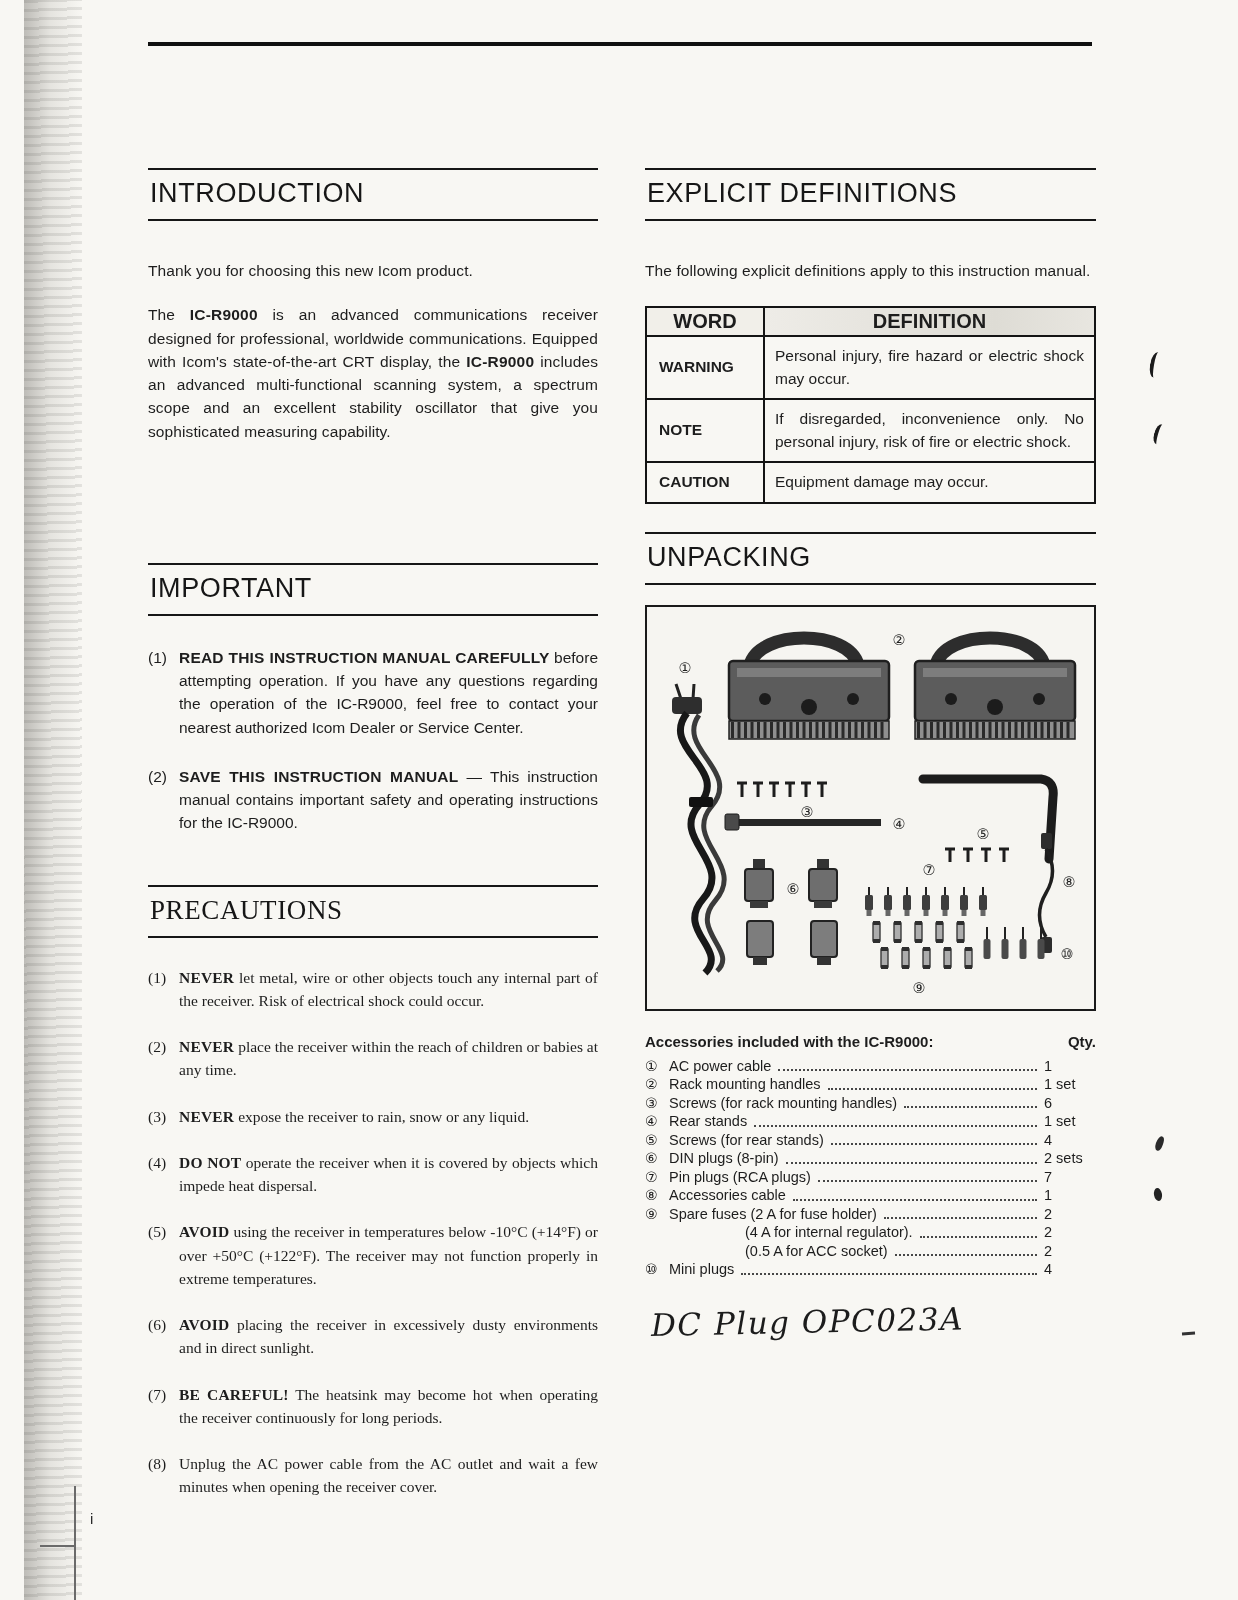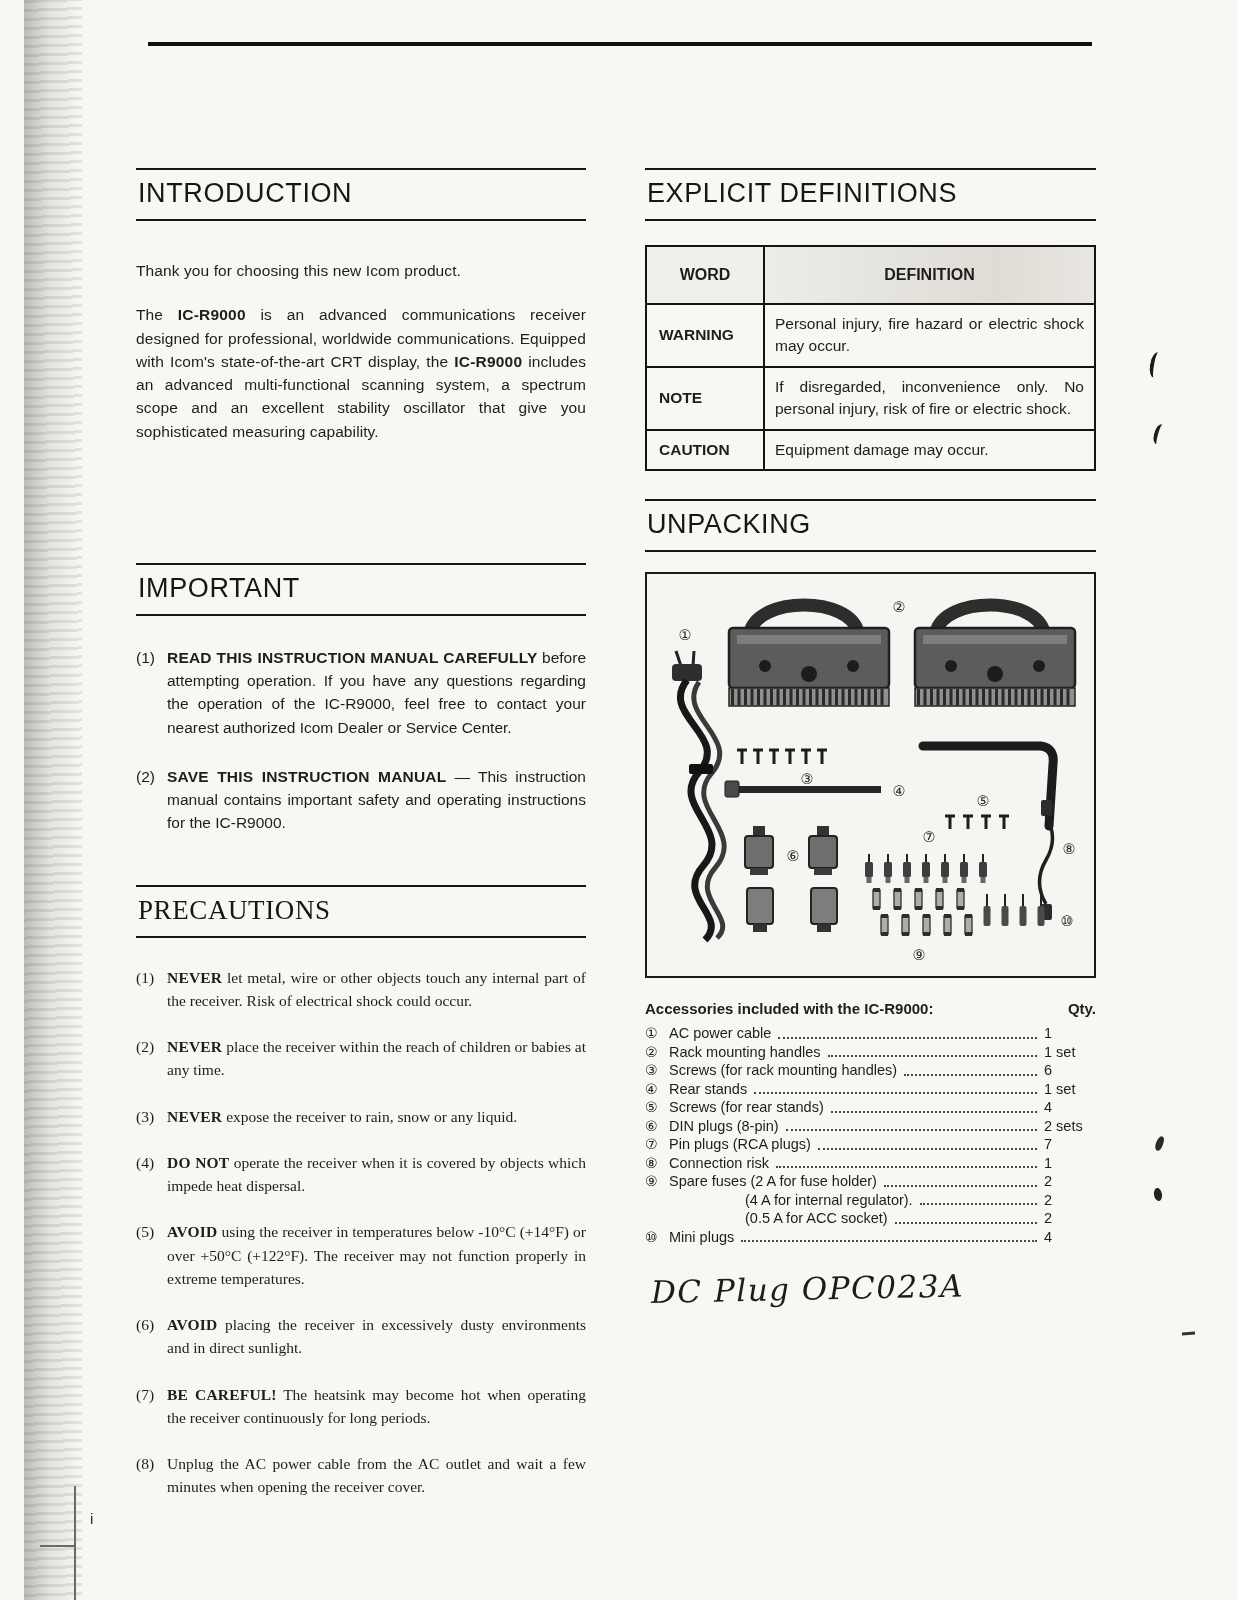--- a/index.html
+++ b/index.html
@@ -37,7 +37,7 @@
   .top-rule { position: absolute; left: 148px; top: 42px; width: 944px; height: 4px; background: #101010; }
 
   .col { position: absolute; top: 168px; }
-  .col-left  { left: 136px; width: 450px; }
+  .col-left  { left: 148px; width: 450px; }
   .col-right { left: 645px; width: 451px; }
 
   .sec-head .hr { height: 2px; background: #161616; }

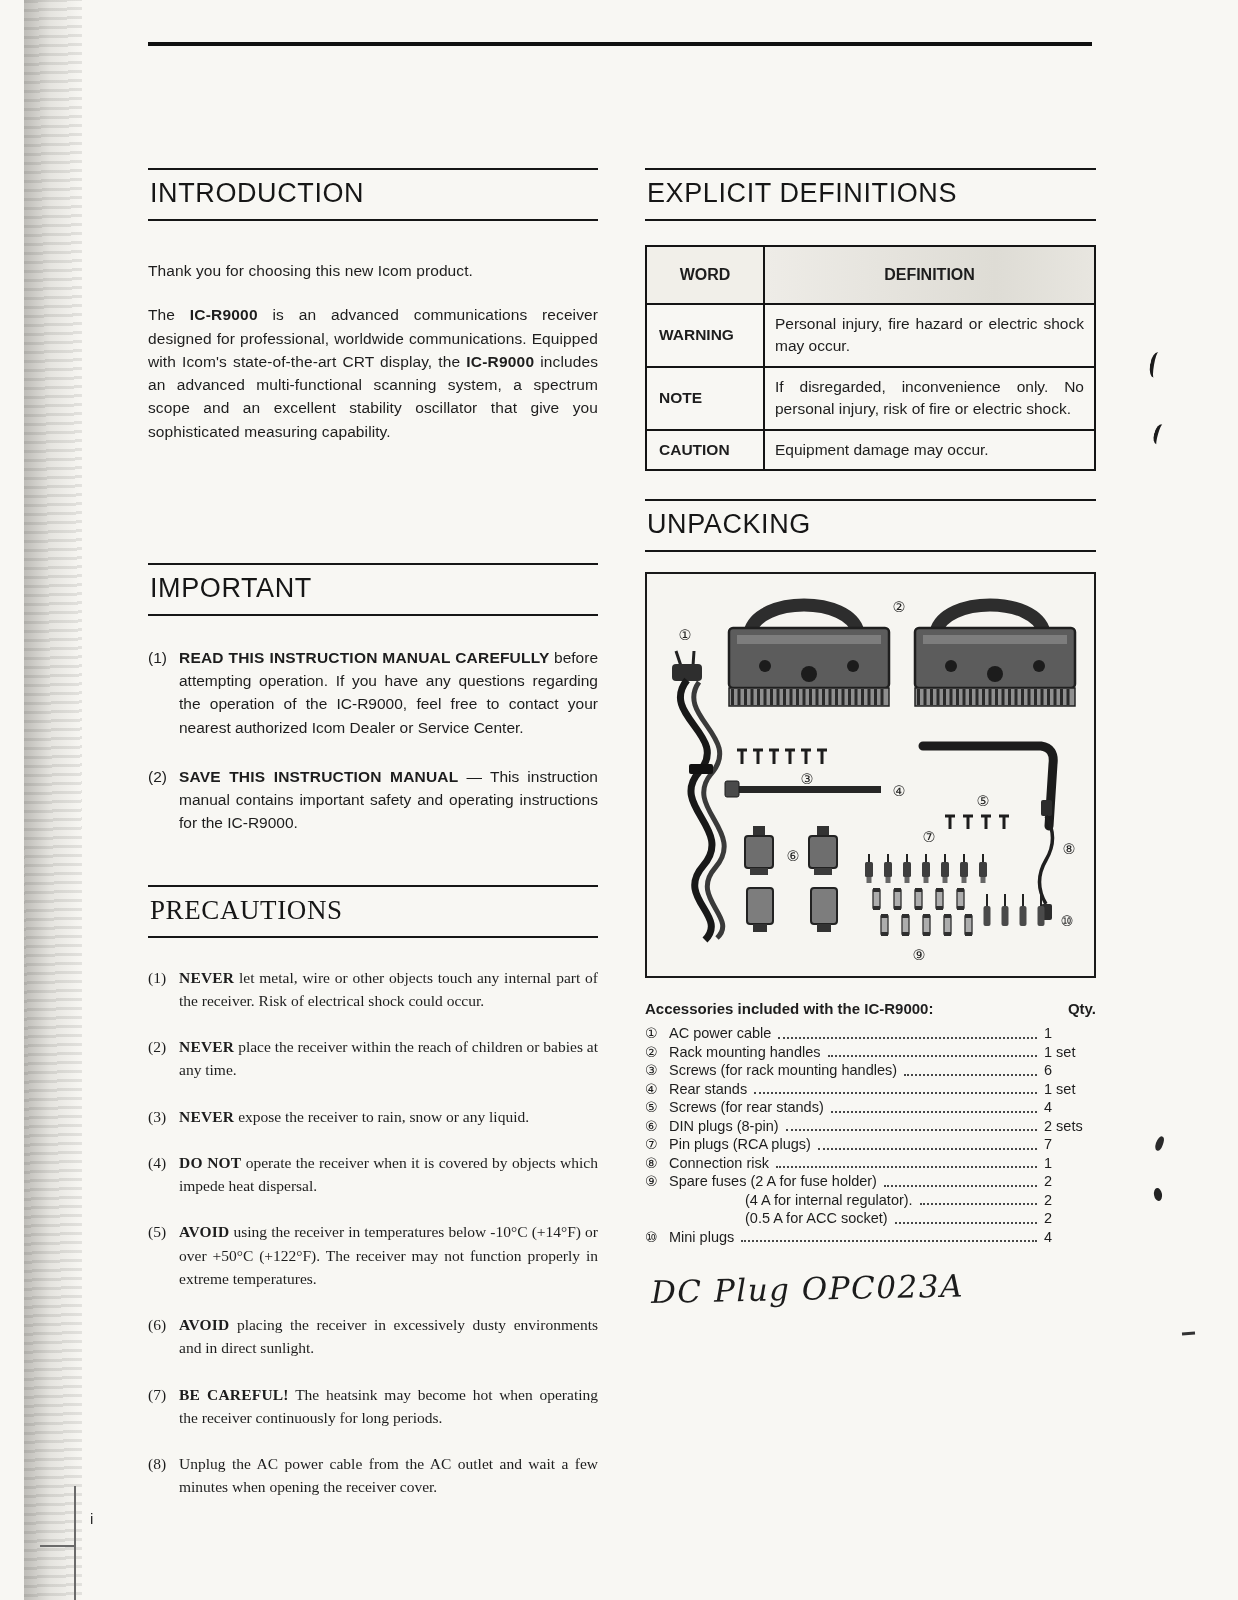--- a/index.html
+++ b/index.html
@@ -184,6 +184,7 @@
         <h1>EXPLICIT DEFINITIONS</h1>
         <div class="hr"></div>
       </div>
+      <p class="para p-first">The following explicit definitions apply to this instruction manual.</p>
 
       <table class="def-table">
         <thead>

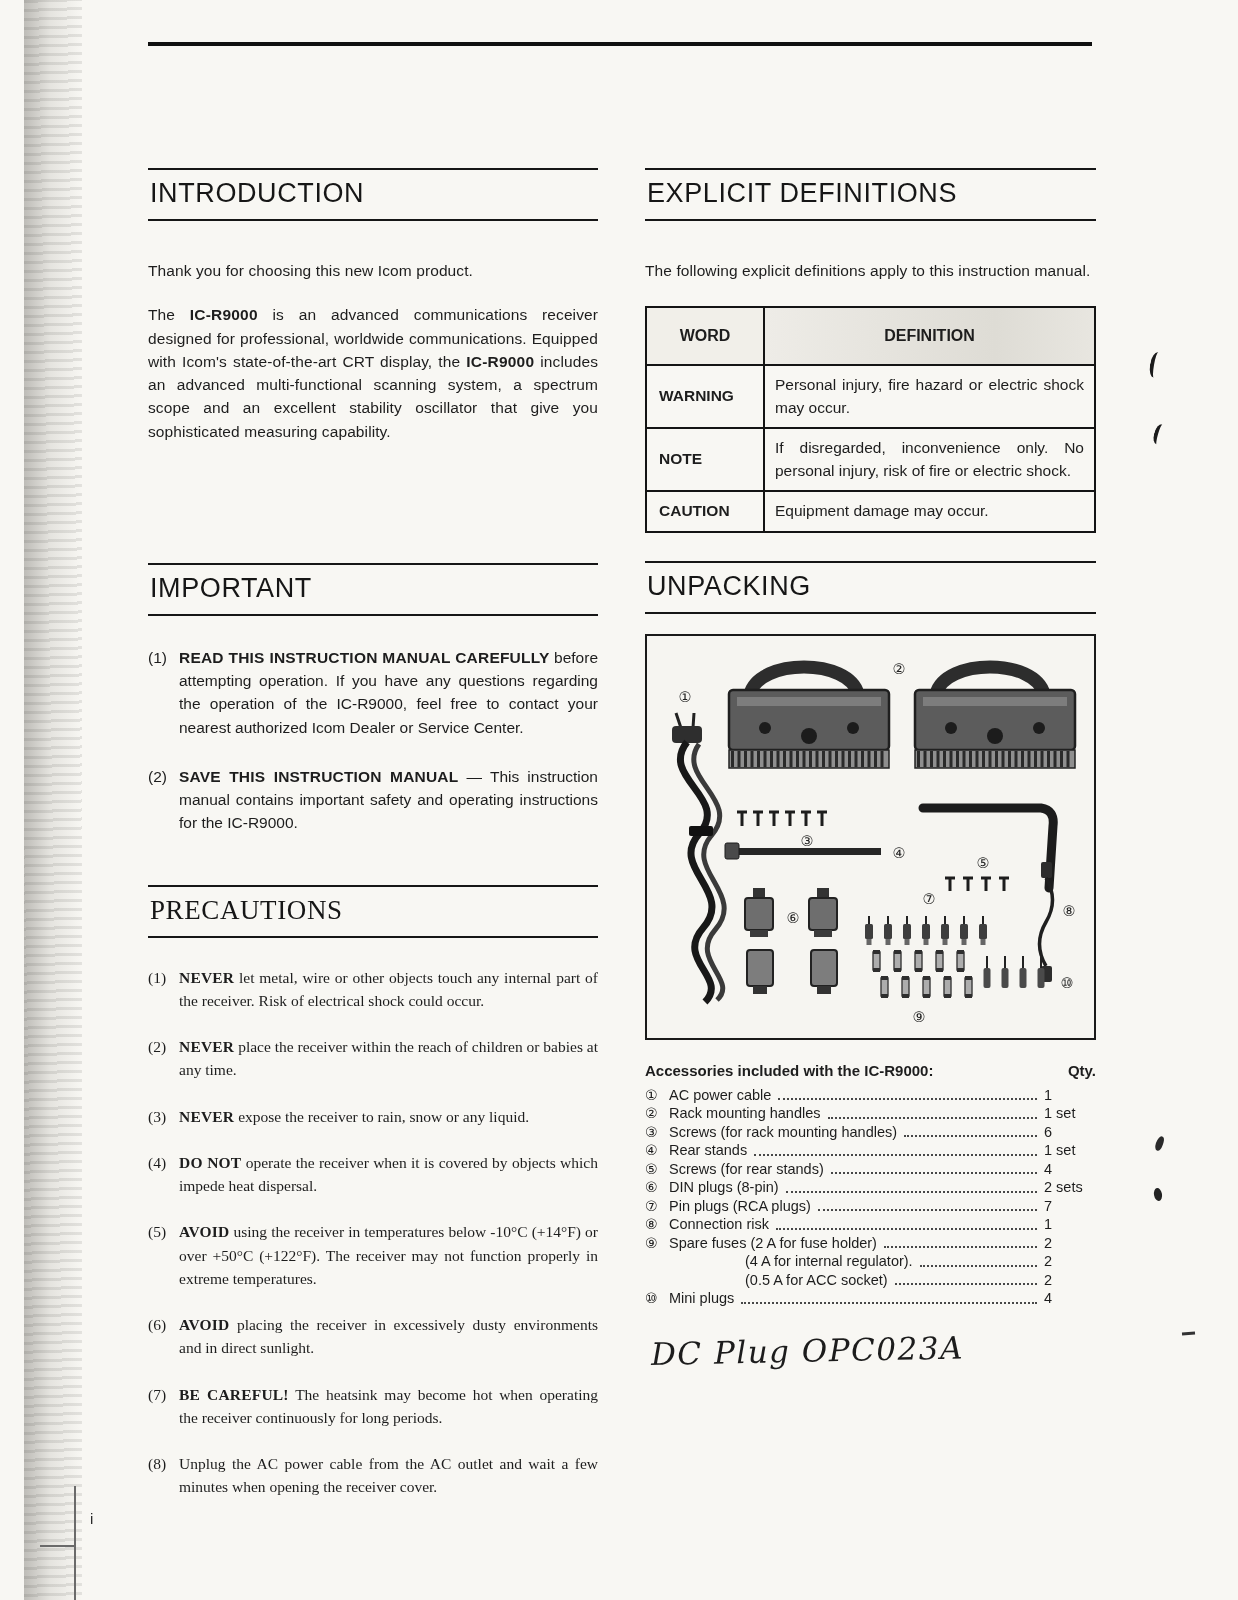--- a/index.html
+++ b/index.html
@@ -64,7 +64,7 @@
   .def-table { border-collapse: collapse; width: 100%; margin-top: 24px; }
   .def-table th, .def-table td { border: 2px solid #141414; }
   .def-table th {
-    font-size: 16px; padding: 19px 8px;
+    font-size: 20px; padding: 2px 8px;
     background: linear-gradient(90deg, #eeece7, #dedcd5 70%, #e8e6e0);
   }
   .def-table th.word-h { width: 118px; background: #f1efe9; }

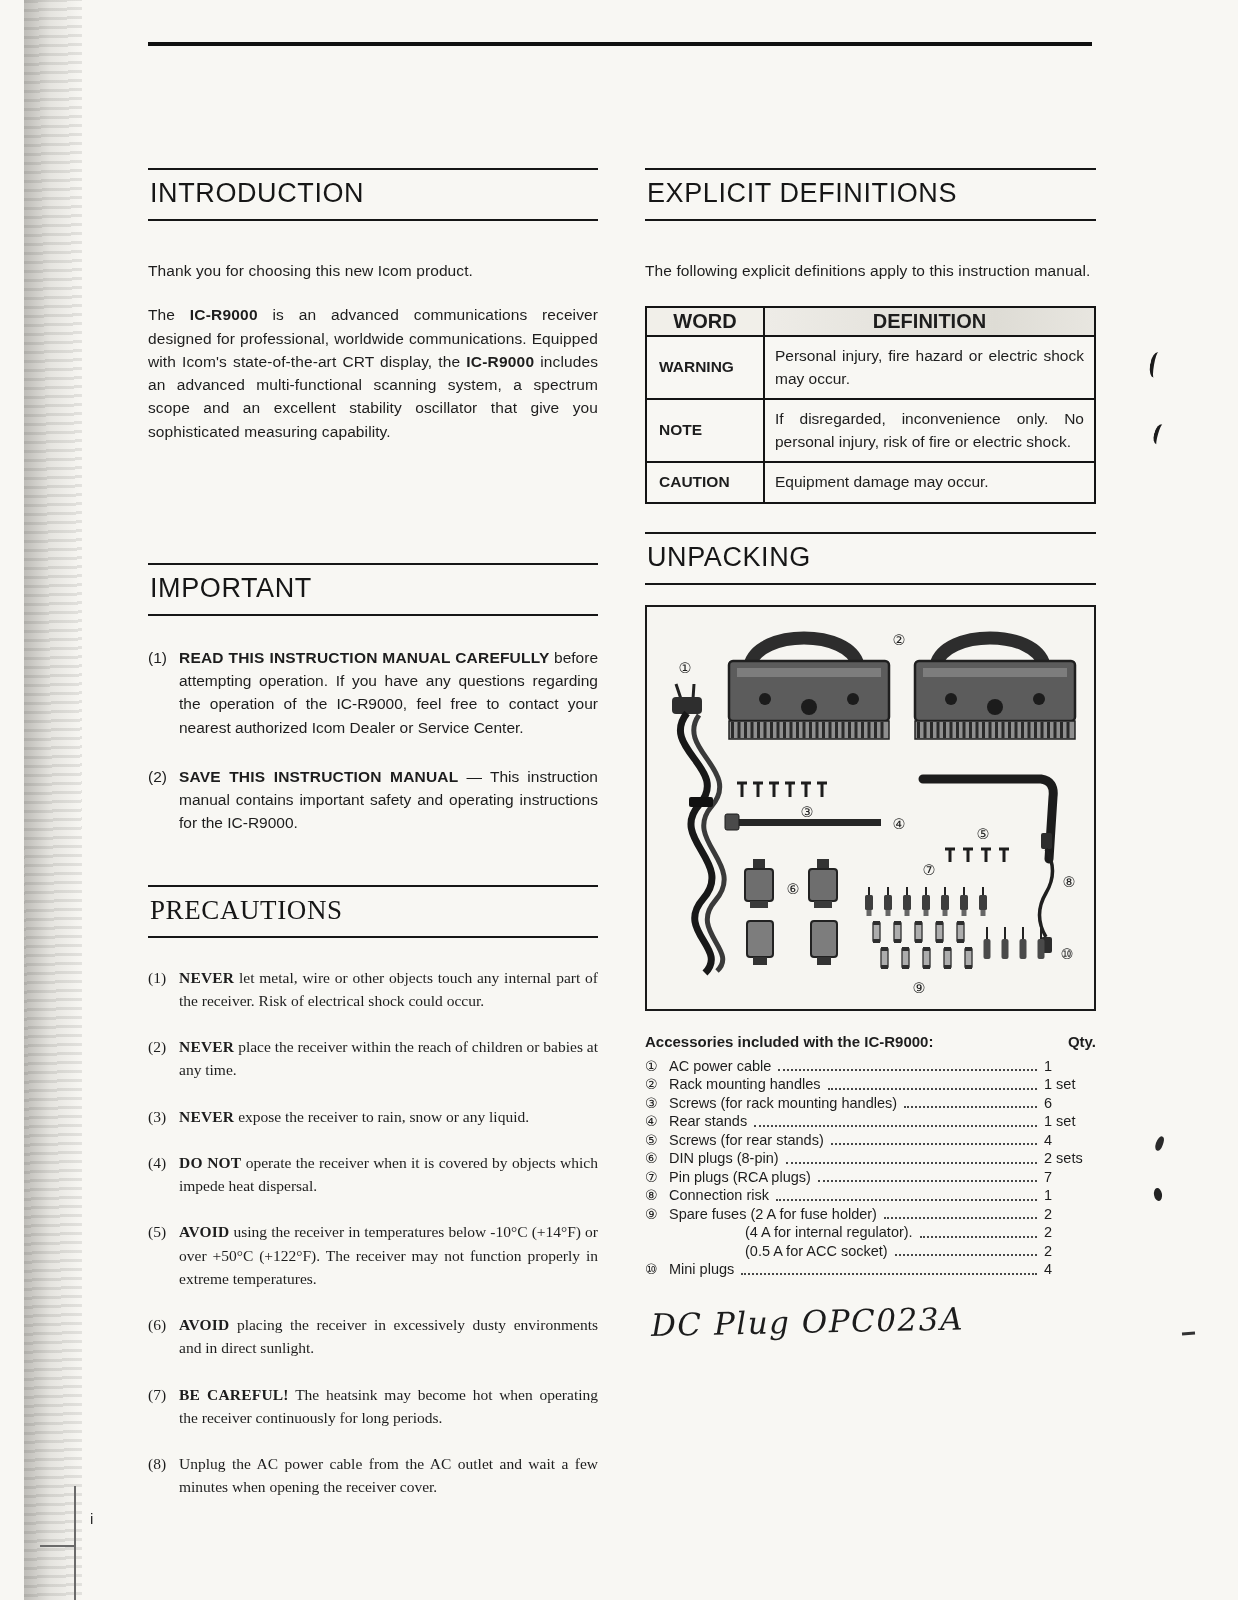--- a/index.html
+++ b/index.html
@@ -399,7 +399,7 @@
             </div>
           <div class="acc-row">
               <span class="acc-num">⑧</span>
-              <span class="acc-label">Connection risk</span>
+              <span class="acc-label">Accessories cable</span>
               <span class="acc-leader"></span>
               <span class="acc-qty">1</span>
             </div>

